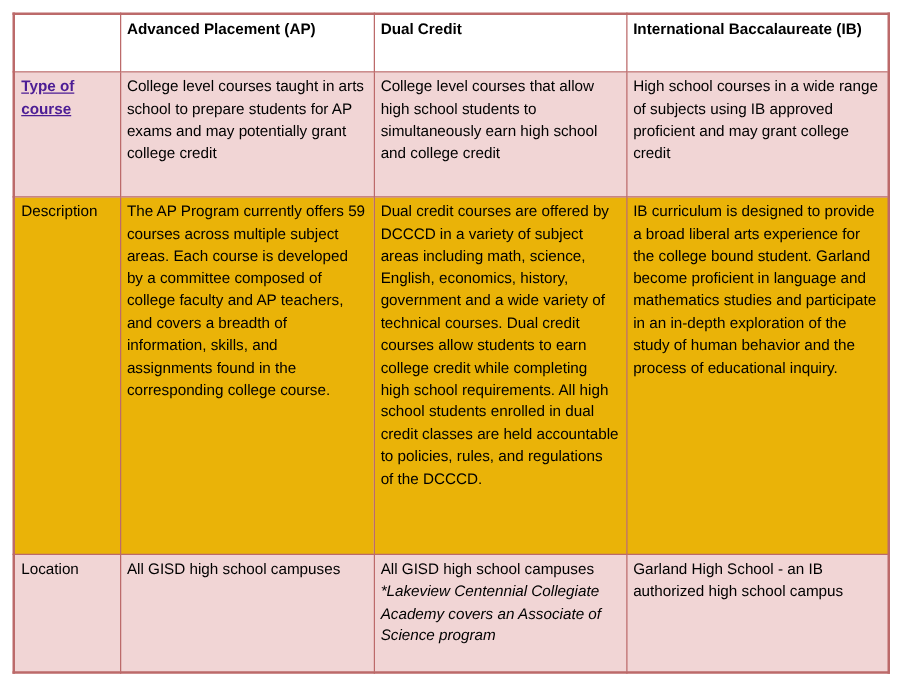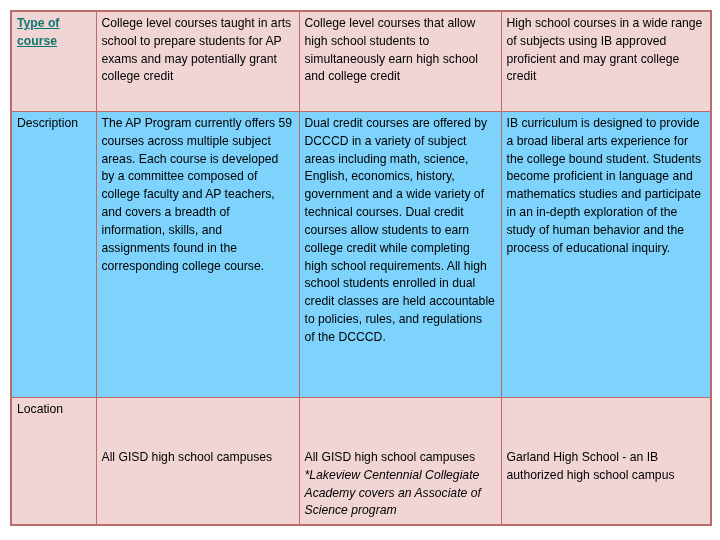--- a/index.html
+++ b/index.html
@@ -95,6 +95,12 @@
     </colgroup>
     <tbody>
 
+      <tr class="header-row">
+        <td></td>
+        <td>Advanced Placement (AP)</td>
+        <td>Dual Credit</td>
+        <td>International Baccalaureate (IB)</td>
+      </tr>
 
       <tr class="row-pink row-type">
         <td class="label-cell"><span class="link-label">Type of course</span></td>

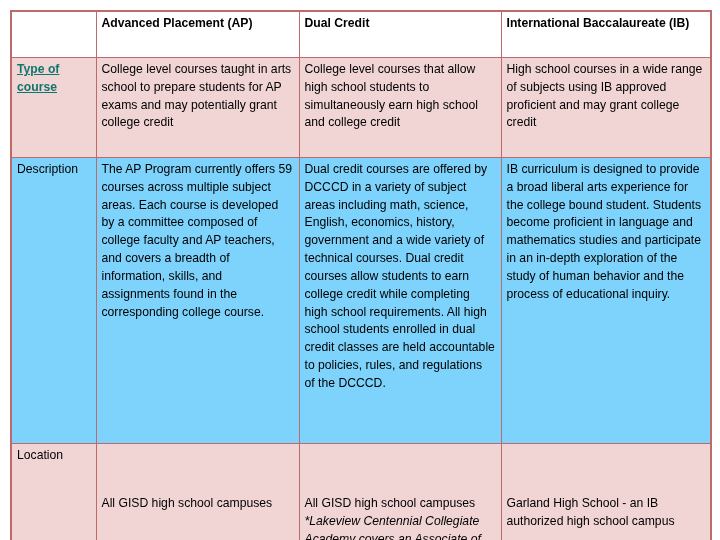--- a/index.html
+++ b/index.html
@@ -64,7 +64,7 @@
 
   
   .link-label {
-    color: #0f766e;
+    color: #4c1d95;
     font-weight: bold;
     text-decoration: underline;
     cursor: pointer;

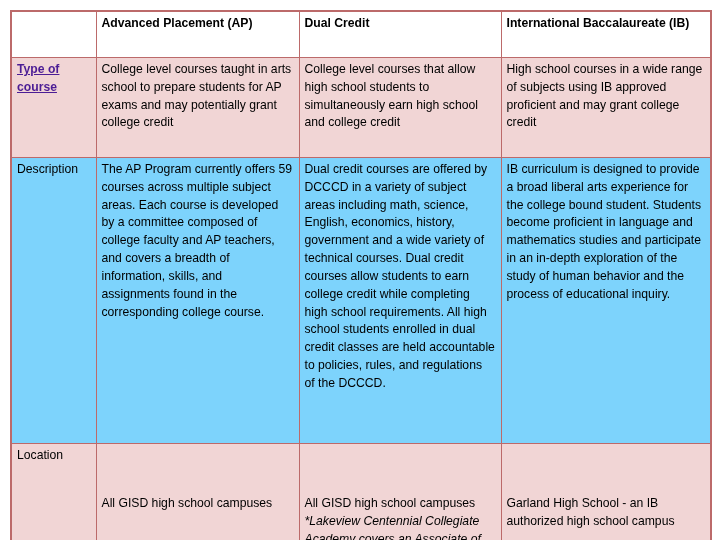--- a/index.html
+++ b/index.html
@@ -56,7 +56,7 @@
 
   
   tr.row-pink td { background: #f1d5d5; }
-  tr.row-white td { background: #7dd3fc; }
+  tr.row-white td { background: #eab308; }
 
   td.label-cell {
     font-weight: bold;

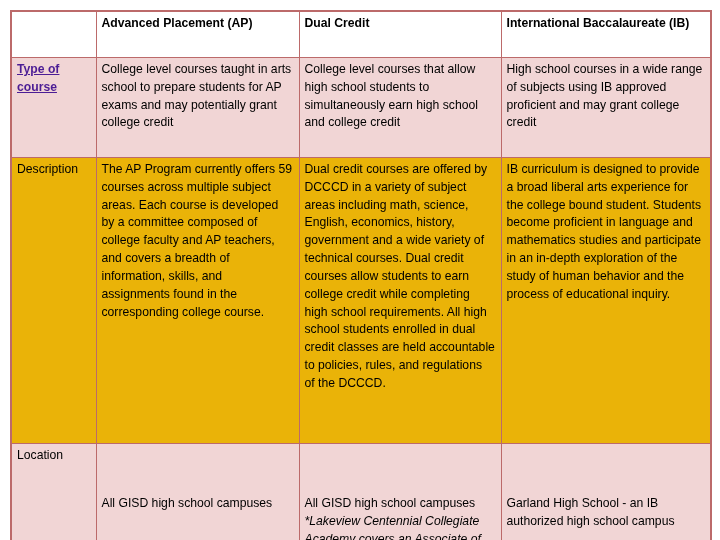--- a/index.html
+++ b/index.html
@@ -113,7 +113,7 @@
         <td class="label-cell">Description</td>
         <td>The AP Program currently offers 59 courses across multiple subject areas. Each course is developed by a committee composed of college faculty and AP teachers, and covers a breadth of information, skills, and assignments found in the corresponding college course.</td>
         <td>Dual credit courses are offered by DCCCD in a variety of subject areas including math, science, English, economics, history, government and a wide variety of technical courses. Dual credit courses allow students to earn college credit while completing high school requirements. All high school students enrolled in dual credit classes are held accountable to policies, rules, and regulations of the DCCCD.</td>
-        <td>IB curriculum is designed to provide a broad liberal arts experience for the college bound student. Students become proficient in language and mathematics studies and participate in an in-depth exploration of the study of human behavior and the process of educational inquiry.</td>
+        <td>IB curriculum is designed to provide a broad liberal arts experience for the college bound student. Garland become proficient in language and mathematics studies and participate in an in-depth exploration of the study of human behavior and the process of educational inquiry.</td>
       </tr>
 
       <tr class="row-pink row-location">

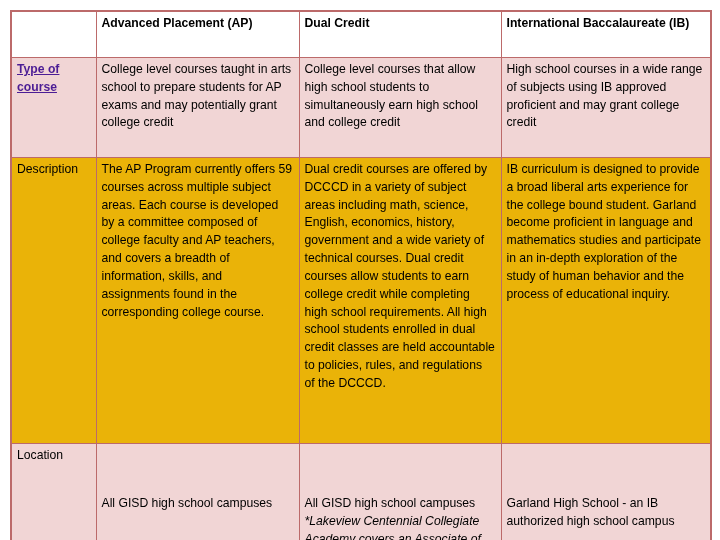--- a/index.html
+++ b/index.html
@@ -76,7 +76,7 @@
     display: block;
   }
 
-  .cell-text { display: block; margin-top: 48px; }
+  .cell-text { display: block; }
 
   .row-type td     { height: 92px; }
   .row-desc td     { height: 278px; }

